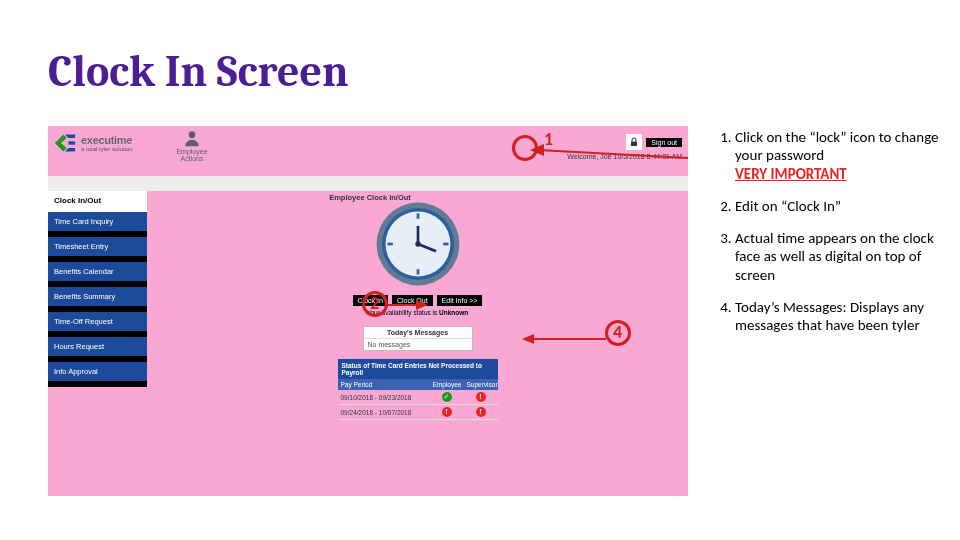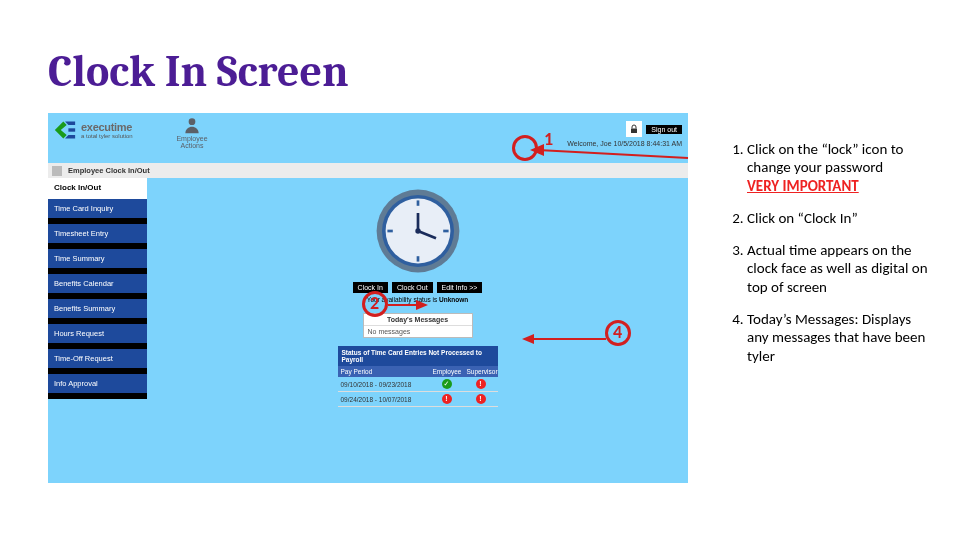--- a/index.html
+++ b/index.html
@@ -26,12 +26,12 @@
   .shot {
     position: absolute;
     left: 48px;
-    top: 113px;
+    top: 126px;
     width: 640px;
     height: 370px;
     font-size: 8px;
     color: #333;
-    background: #7dd3fc;
+    background: #f9a8d4;
   }
   
   .shot-header {

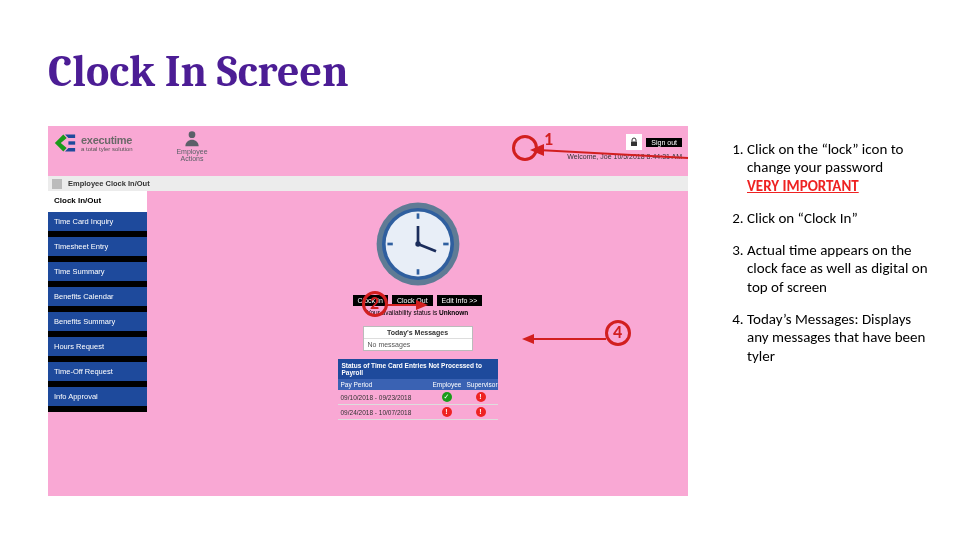--- a/index.html
+++ b/index.html
@@ -168,7 +168,7 @@
     line-height: 1.22;
     color: #000;
   }
-  .instr ol { margin:12px; padding-left:20px;}
+  .instr ol { margin:0; padding-left:20px;}
   .instr li { margin-bottom: 14px; }
   .vimp { color:#e22; font-weight:700; text-decoration:underline;}
   .callout-4-wrap { position:absolute; left:613px; top:328px; }

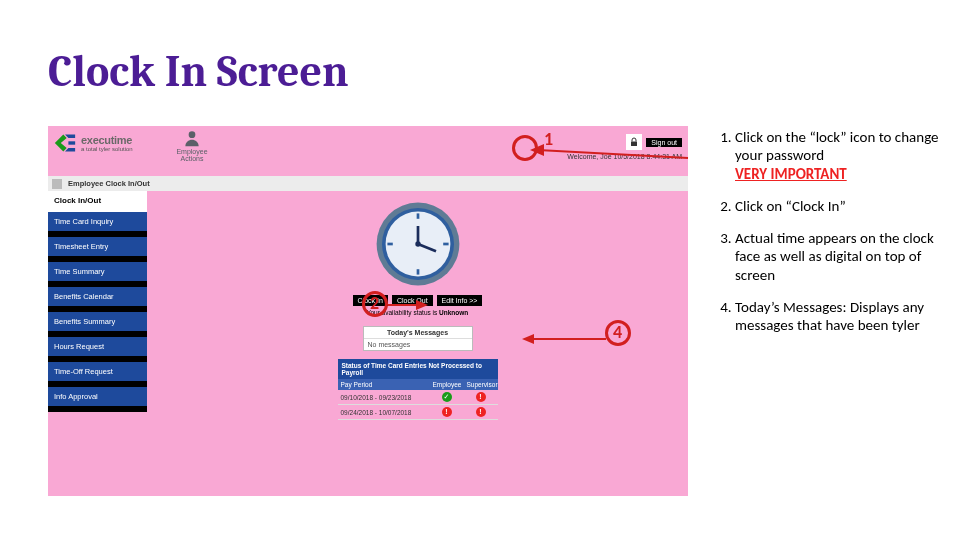--- a/index.html
+++ b/index.html
@@ -76,7 +76,7 @@
   
   .crumb {
     background:#ececec; height:15px; display:flex; align-items:center;
-    padding-left:4px; gap:6px; font-size:7.5px; font-weight:600;
+    padding-left:4px; gap:17px; font-size:7.5px; font-weight:600;flex-direction:column;
   }
   .crumb-ico { width:10px; height:10px; background:#bbb; display:inline-block;}
   

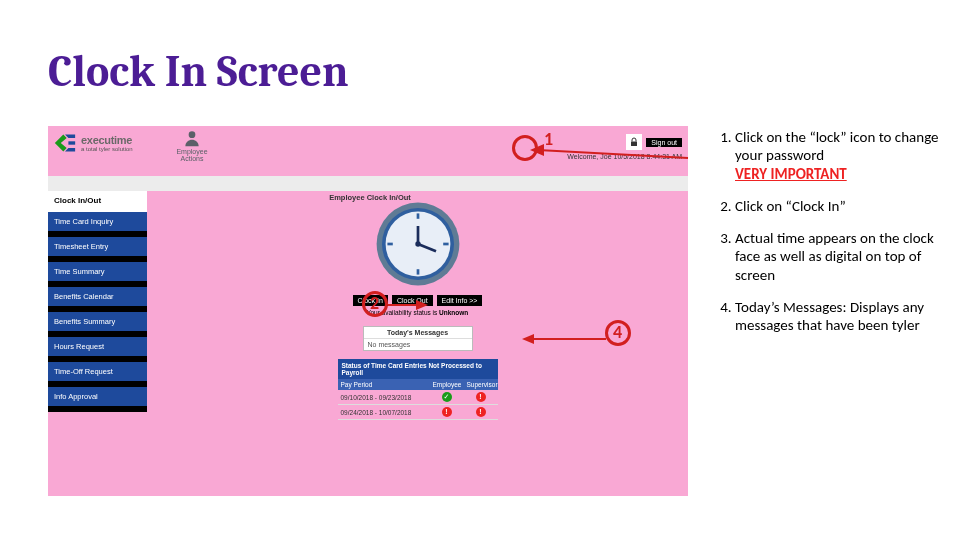--- a/index.html
+++ b/index.html
@@ -322,7 +322,7 @@
       <span>Click on the “lock” icon to change your password</span><br>
       <span class="vimp">VERY IMPORTANT</span>
     </li>
-    <li>Click on “Clock In”</li>
+    <li>Edit on “Clock In”</li>
     <li>Actual time appears on the clock face as well as digital on top of screen</li>
     <li>Today’s Messages: Displays any messages that have been tyler</li>
   </ol>

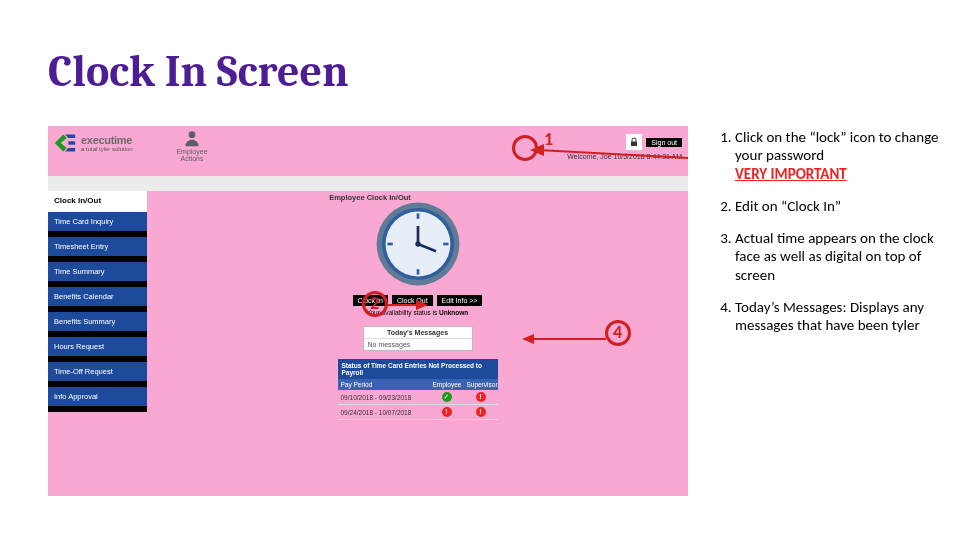--- a/index.html
+++ b/index.html
@@ -230,7 +230,6 @@
       <div class="side-head">Clock In/Out</div>
       <div class="side-item">Time Card Inquiry</div>
       <div class="side-item">Timesheet Entry</div>
-      <div class="side-item">Time Summary</div>
       <div class="side-item">Benefits Calendar</div>
       <div class="side-item">Benefits Summary</div>
       <div class="side-item">Hours Request</div>

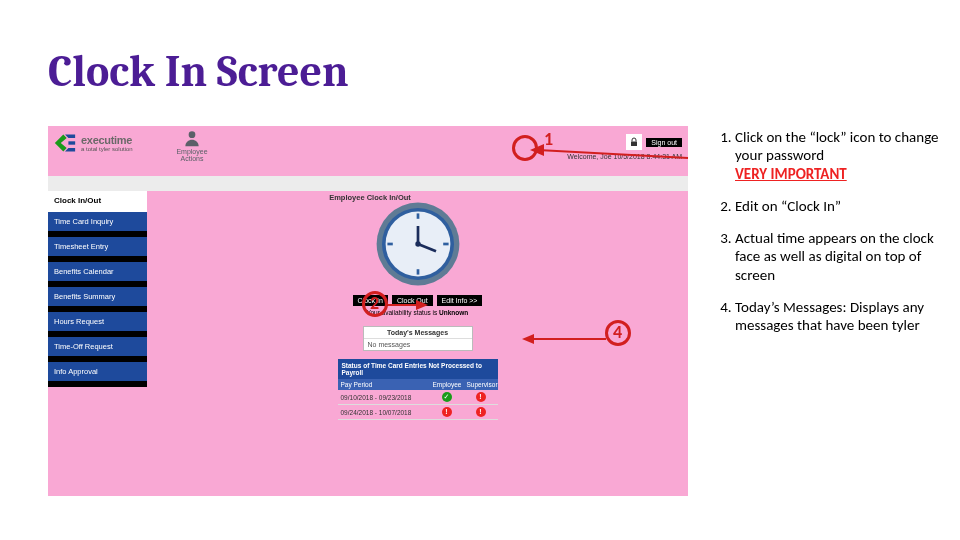--- a/index.html
+++ b/index.html
@@ -232,8 +232,8 @@
       <div class="side-item">Timesheet Entry</div>
       <div class="side-item">Benefits Calendar</div>
       <div class="side-item">Benefits Summary</div>
+      <div class="side-item">Time-Off Request</div>
       <div class="side-item">Hours Request</div>
-      <div class="side-item">Time-Off Request</div>
       <div class="side-item">Info Approval</div>
     </div>
 

